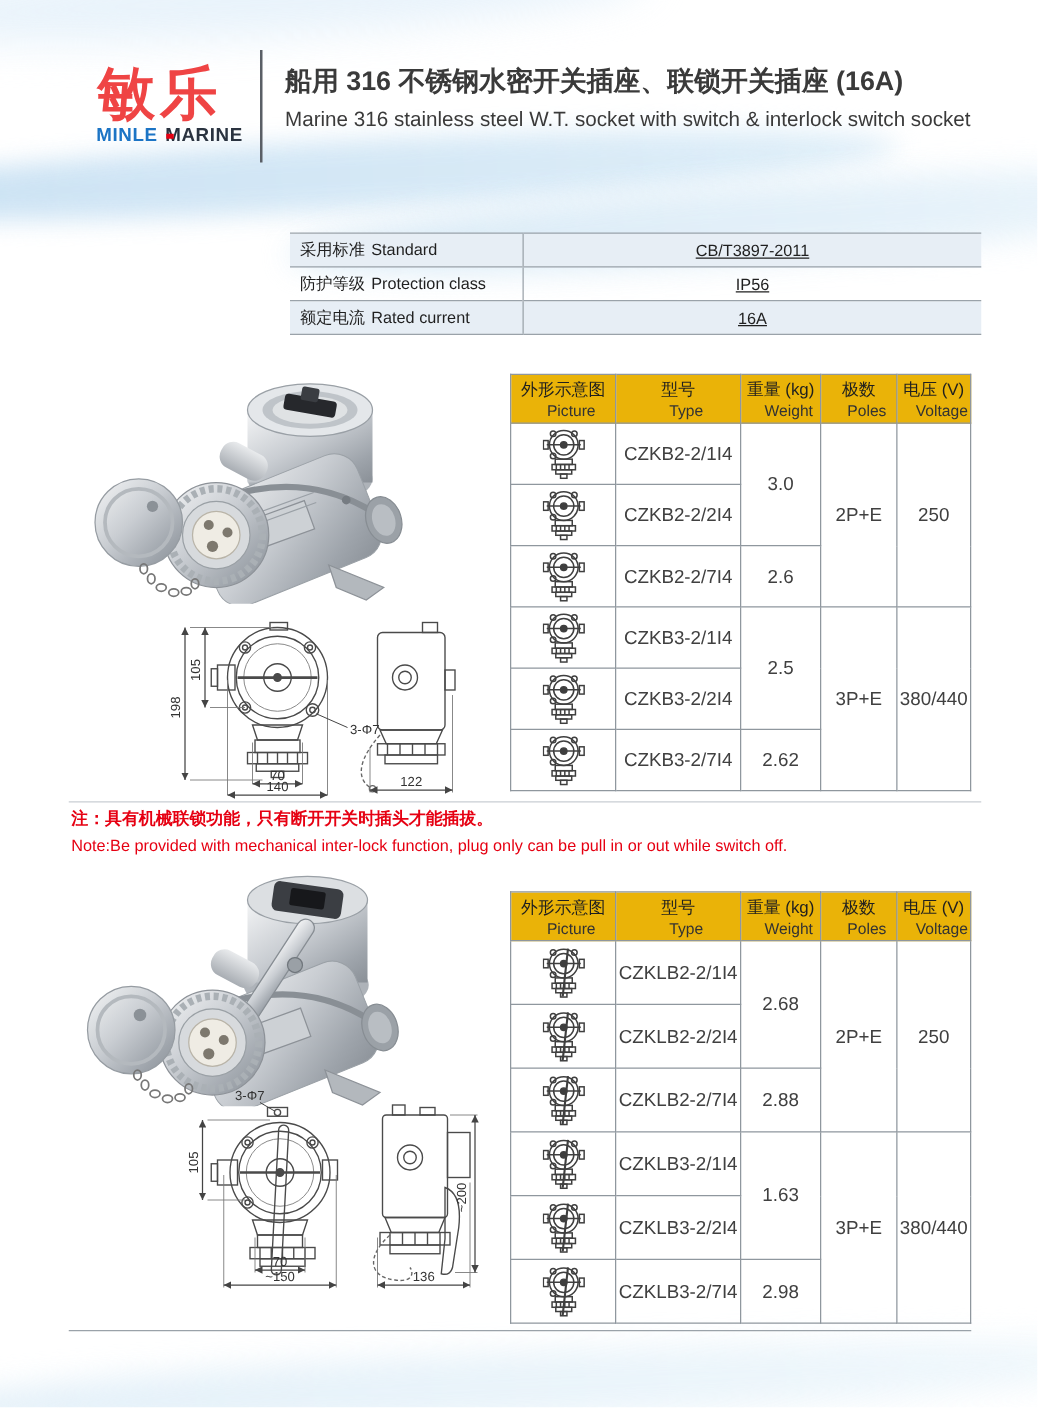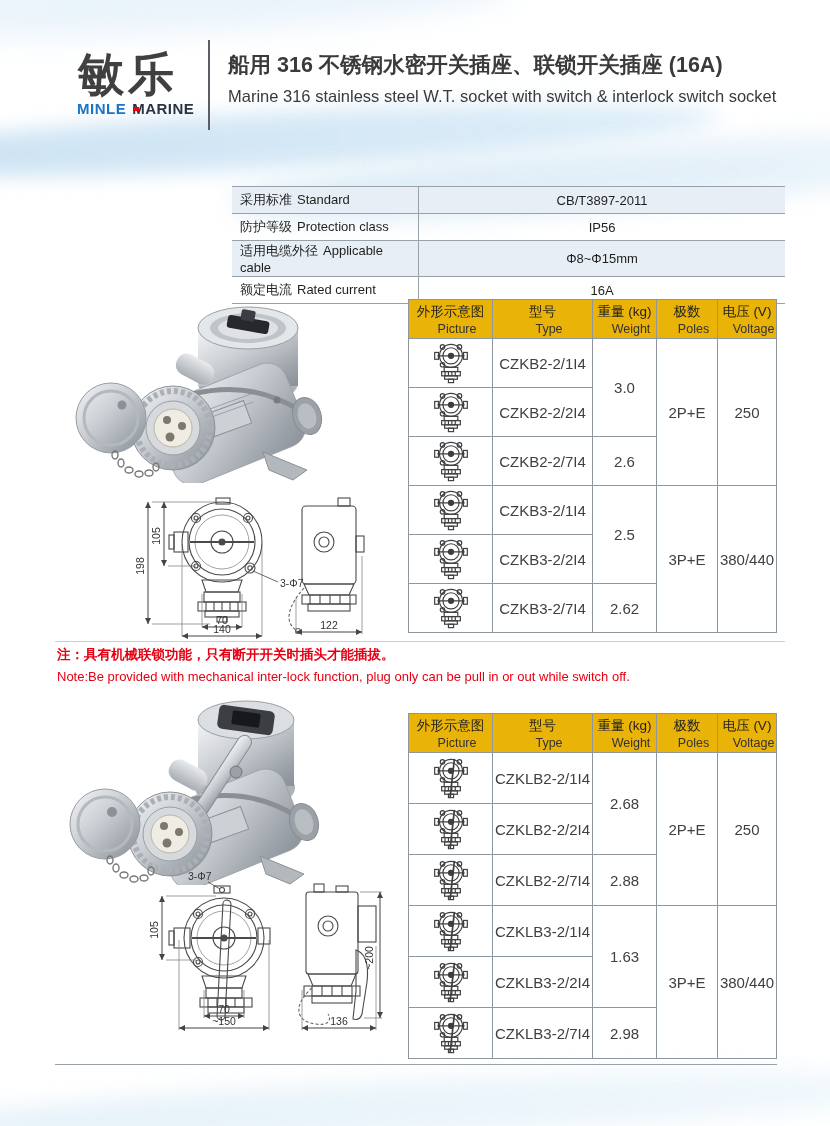--- a/index.html
+++ b/index.html
@@ -12,7 +12,7 @@
   .band2{left:230px;top:146px;width:780px;height:62px;background:linear-gradient(90deg,#d3e7f5,#e9f4fb);filter:blur(12px);transform:rotate(-4deg);opacity:.85;}
   .band3{left:-80px;top:1080px;width:1040px;height:54px;background:linear-gradient(90deg,#dcecf7,#eef7fc);filter:blur(12px);transform:rotate(-2.5deg);opacity:.8;}
   
-  .logo-cn{position:absolute;left:78px;top:44px;font-size:46px;font-weight:bold;color:#404040;letter-spacing:4px;}
+  .logo-cn{position:absolute;left:78px;top:44px;font-size:46px;font-weight:bold;color:#ef4444;letter-spacing:4px;}
   .logo-en{position:absolute;left:77px;top:100px;font-size:15px;font-weight:bold;letter-spacing:.5px;white-space:nowrap;}
   .logo-en .en1{color:#1b74c5;}
   .logo-en .en2{color:#2a3340;margin-left:6px;}

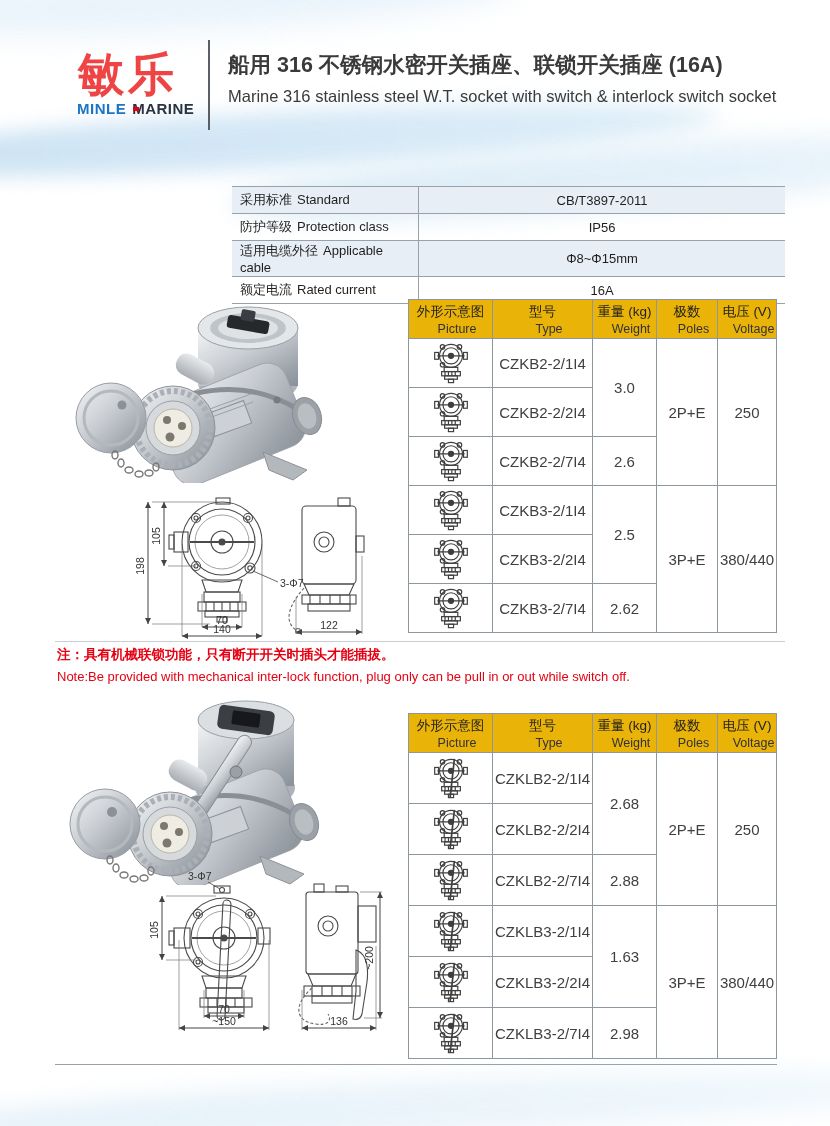--- a/index.html
+++ b/index.html
@@ -27,7 +27,7 @@
   .spec tr:nth-child(odd) td{background:#e7eef5;}
   .spec .lbl{width:177px;padding-left:8px;}
   .spec .lbl .en{margin-left:5px;}
-  .spec .val{border-left:1px solid #9aa2a9;text-align:center;}
+  .spec .val{border-left:1px solid #9aa2a9;text-align:center;text-decoration:underline;}
   
   .prod{position:absolute;border-collapse:collapse;table-layout:fixed;background:transparent;}
   .prod th,.prod td{border:1px solid #8f979e;text-align:center;vertical-align:middle;padding:0;}

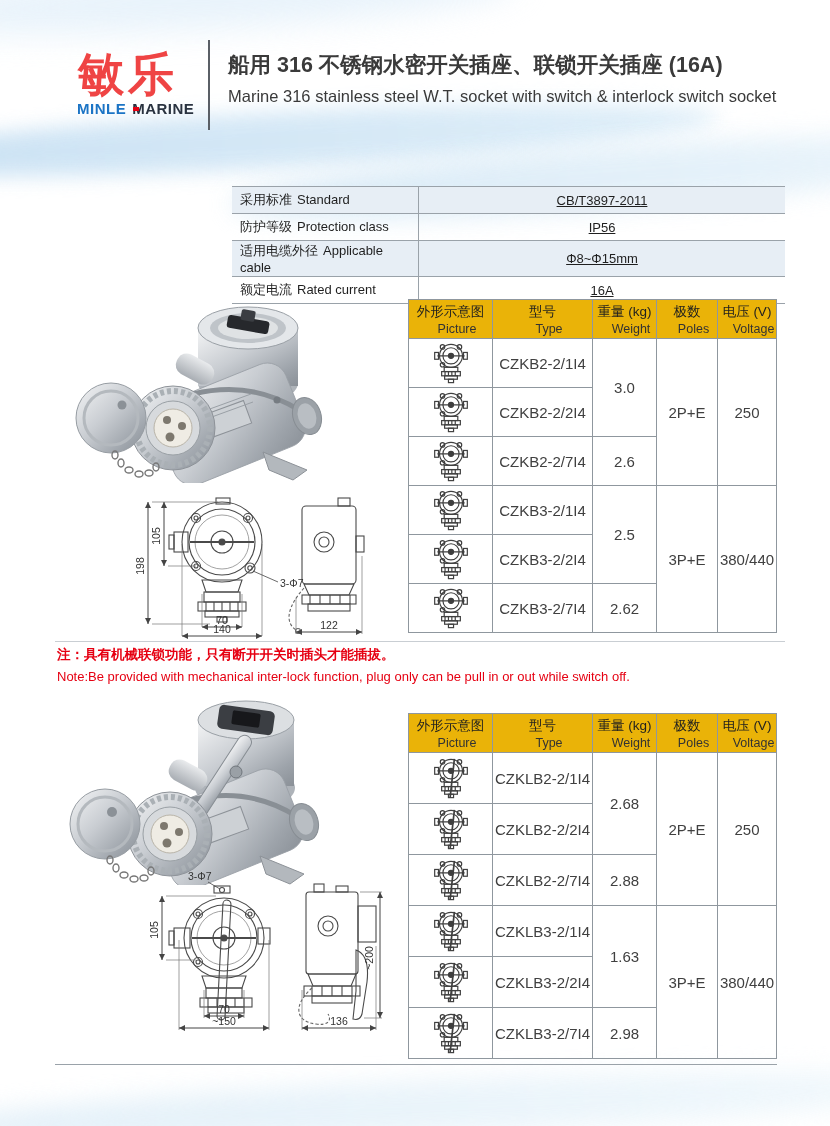--- a/index.html
+++ b/index.html
@@ -129,10 +129,6 @@
         <td class="val">IP56</td>
       </tr>
       <tr>
-        <td class="lbl"><span>适用电缆外径</span><span class="en">Applicable cable</span></td>
-        <td class="val">Φ8~Φ15mm</td>
-      </tr>
-      <tr>
         <td class="lbl"><span>额定电流</span><span class="en">Rated current</span></td>
         <td class="val">16A</td>
       </tr>

